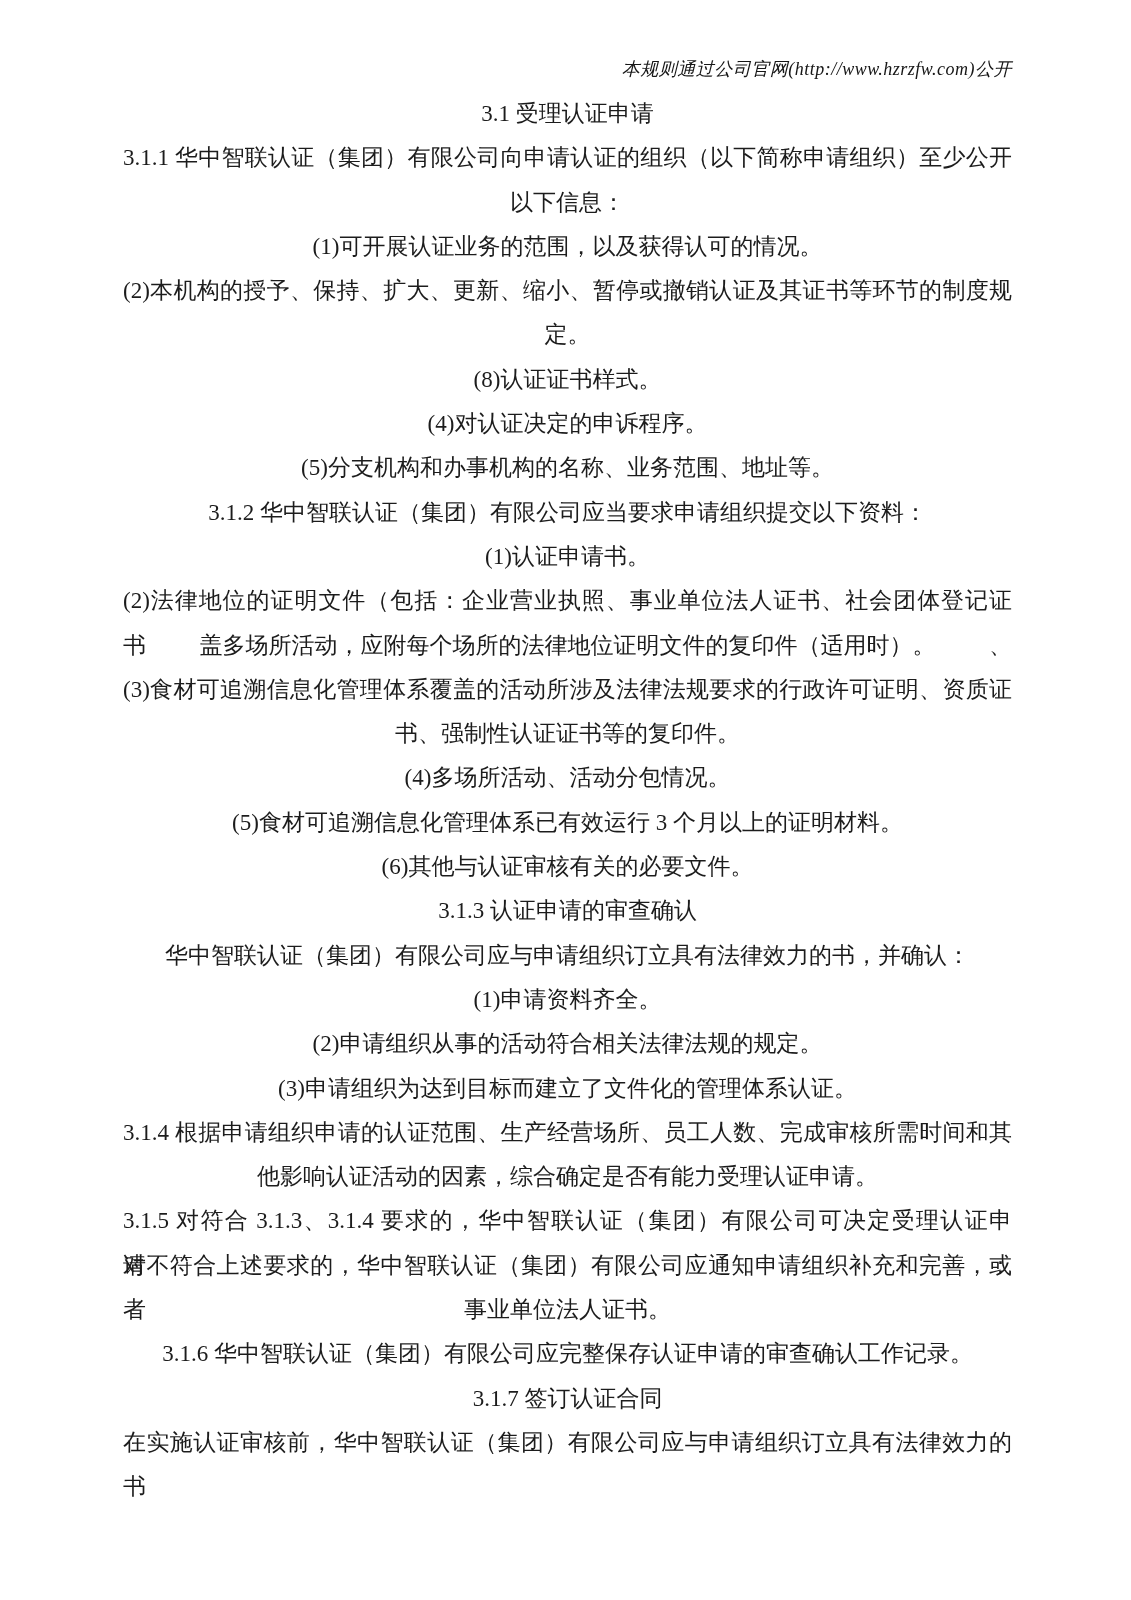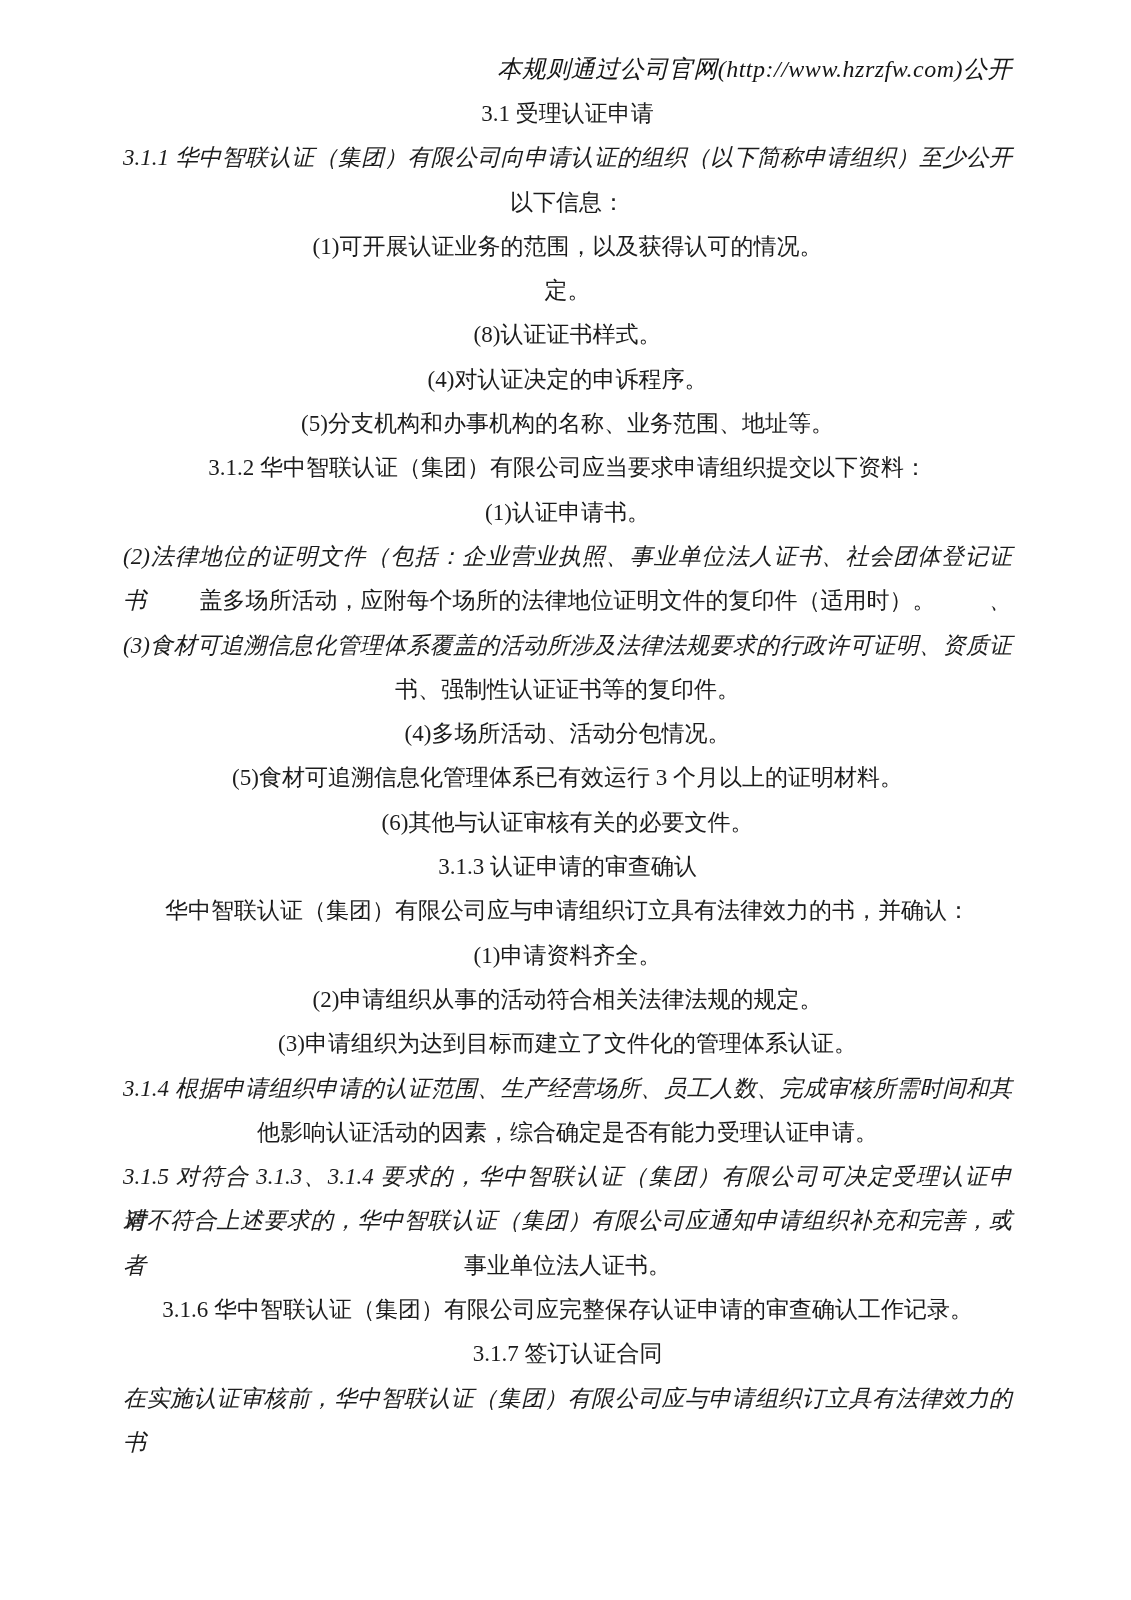--- a/index.html
+++ b/index.html
@@ -19,7 +19,7 @@
   }
   .header-note {
     font-style: italic;
-    font-size: 24px;
+    font-size: 18px;
     line-height: 34px;
     text-align: right;
     color: #161616;

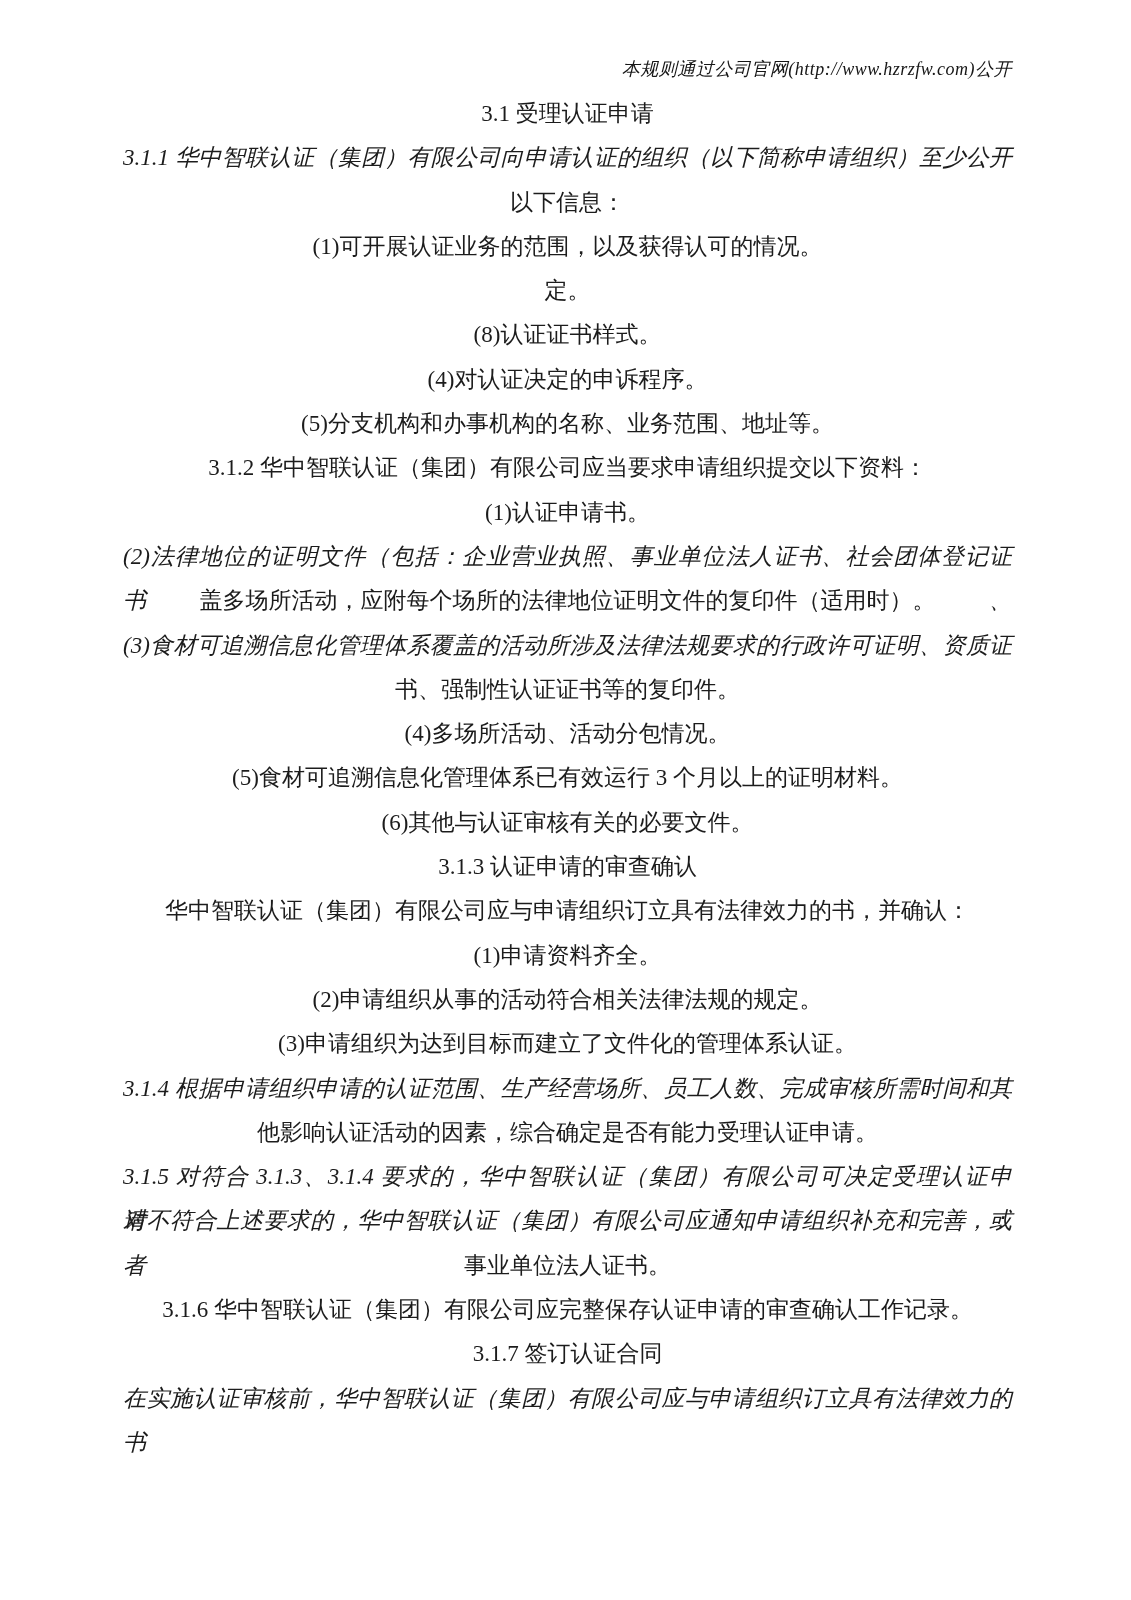--- a/index.html
+++ b/index.html
@@ -40,7 +40,6 @@
     white-space: normal;
     text-align: justify;
     text-align-last: justify;
-    font-style: italic;
   }
 </style>
 </head>

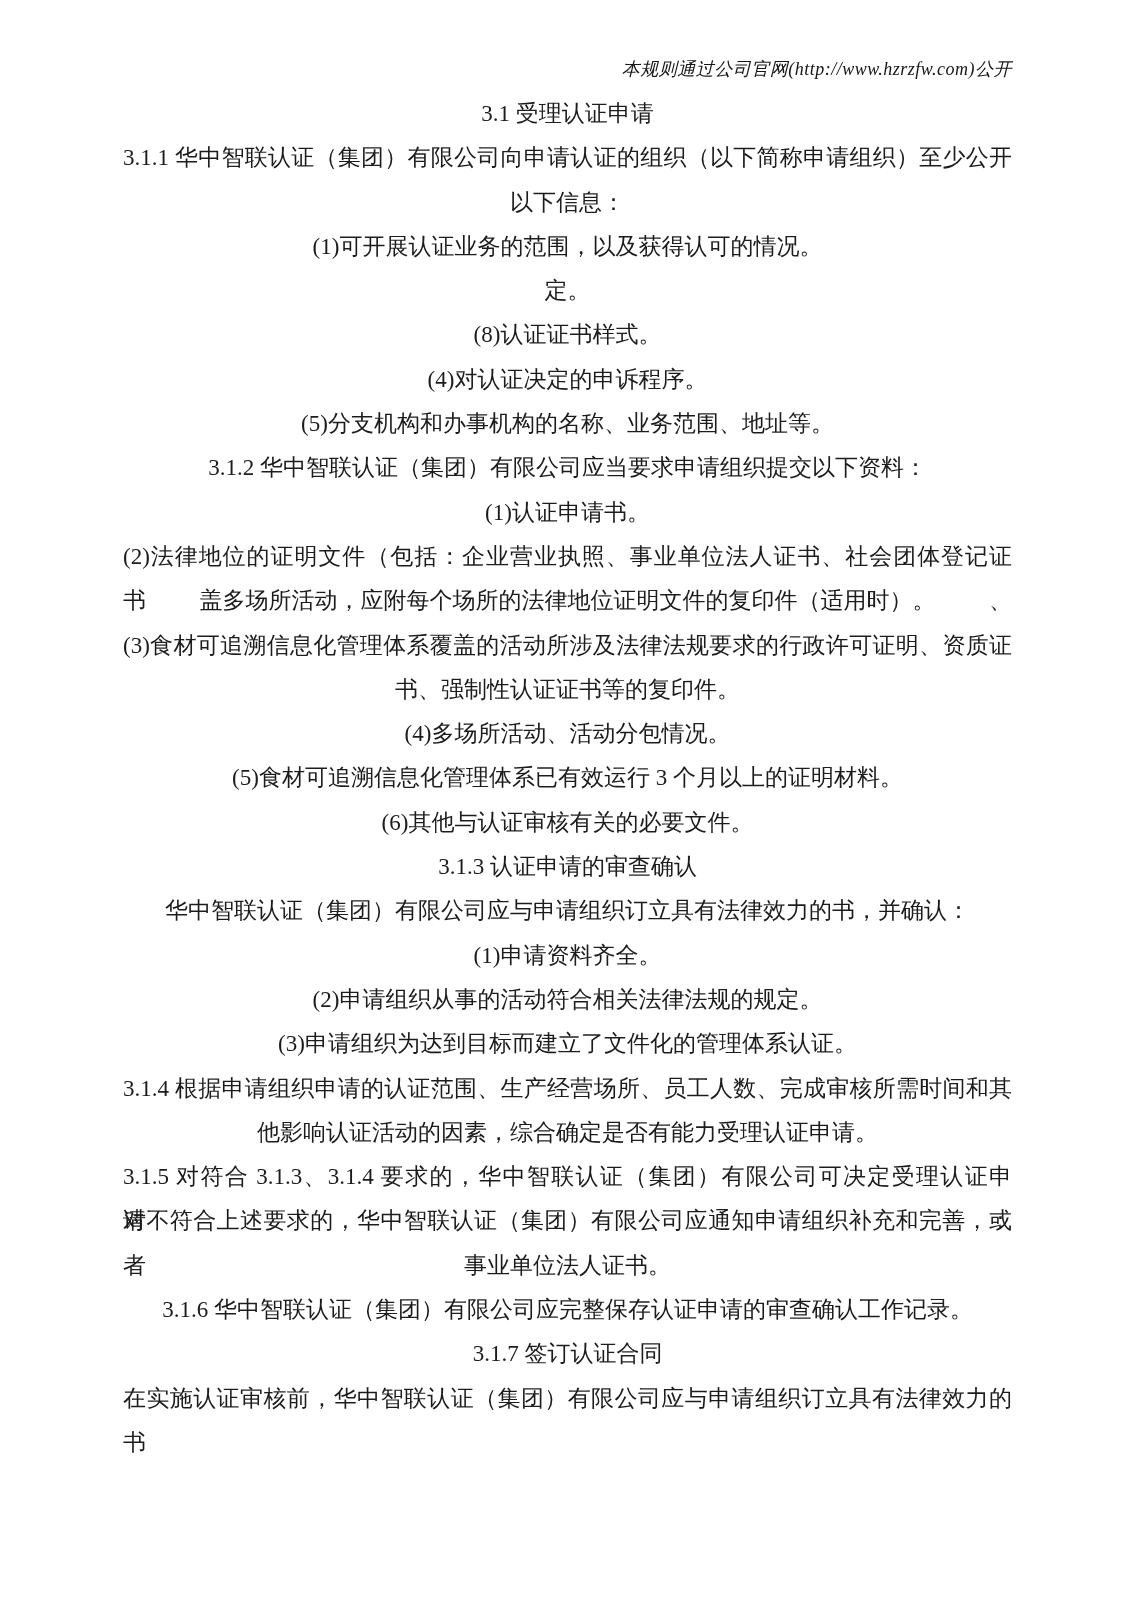--- a/index.html
+++ b/index.html
@@ -52,6 +52,7 @@
       <div class="line fill">3.1.1 华中智联认证（集团）有限公司向申请认证的组织（以下简称申请组织）至少公开</div>
       <div class="line">以下信息：</div>
       <div class="line">(1)可开展认证业务的范围，以及获得认可的情况。</div>
+      <div class="line fill">(2)本机构的授予、保持、扩大、更新、缩小、暂停或撤销认证及其证书等环节的制度规</div>
       <div class="line">定。</div>
       <div class="line">(8)认证证书样式。</div>
       <div class="line">(4)对认证决定的申诉程序。</div>

